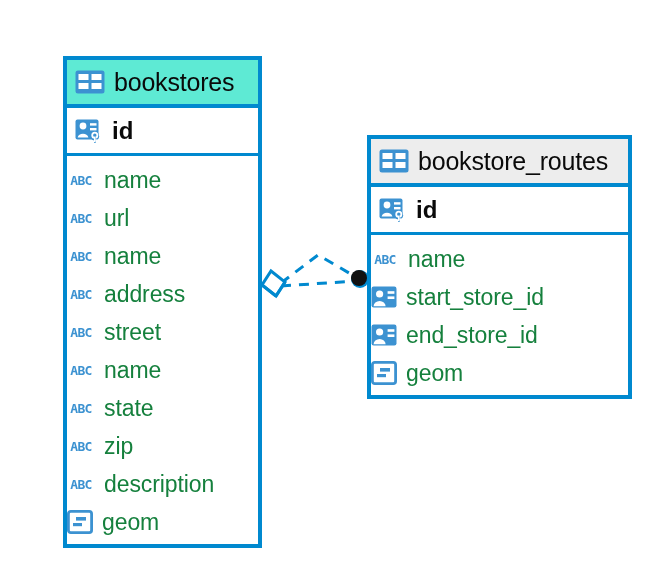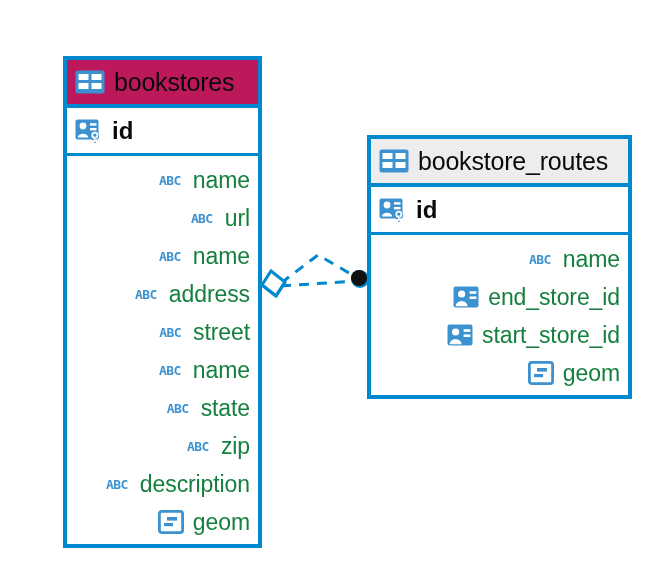--- a/index.html
+++ b/index.html
@@ -47,7 +47,7 @@
     padding: 0 8px;
     border-bottom: 4px solid #0089CF;
   }
-  .entity-header.accent { background: #be185d; }
+  .entity-header.accent { background: #5eead4; }
   .entity-header.plain  { background: #EDEDED; }
 
   .entity-title {

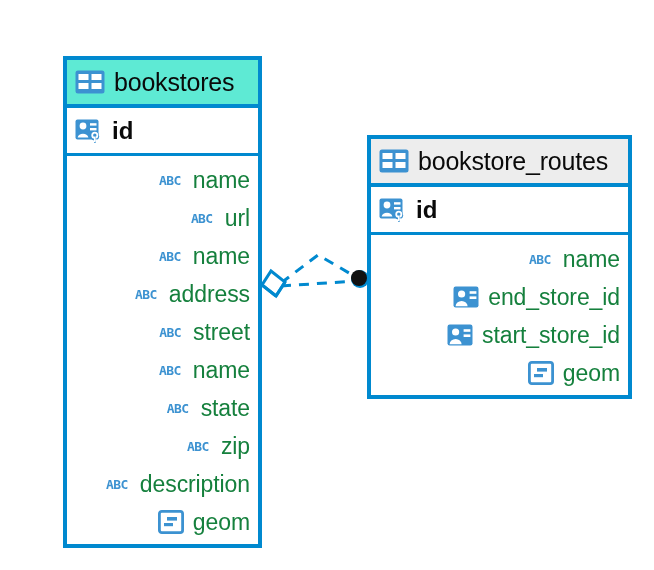--- a/index.html
+++ b/index.html
@@ -84,8 +84,7 @@
     height: 38px;
     display: flex;
     align-items: center;
-    padding: 0 8px;
-    justify-content: flex-end;
+    padding: 0 0;
   }
   .attr-label {
     font-size: 23px;

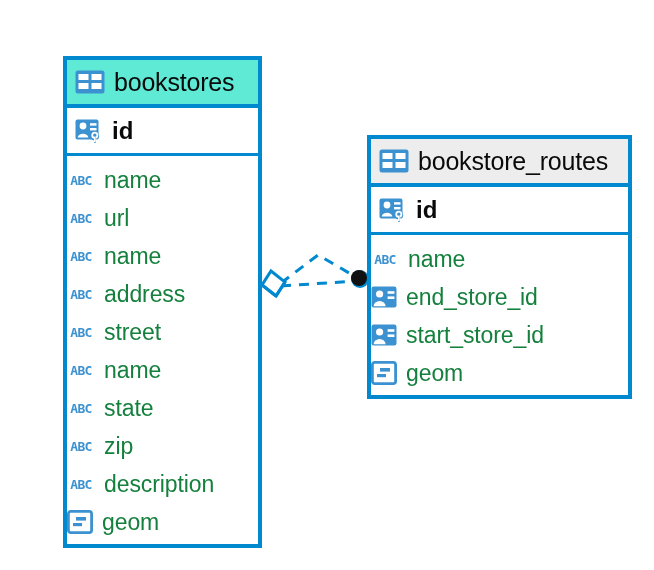--- a/index.html
+++ b/index.html
@@ -274,7 +274,7 @@
             <rect x="16.6" y="12.4" width="6.8" height="2.6" fill="#ffffff"></rect>
           </svg>
         </span>
-        <span class="attr-label">end_store_id</span>
+        <span class="attr-label">start_store_id</span>
       </div>
       <div class="attr-row">
         <span class="icon icon-fk">
@@ -286,7 +286,7 @@
             <rect x="16.6" y="12.4" width="6.8" height="2.6" fill="#ffffff"></rect>
           </svg>
         </span>
-        <span class="attr-label">start_store_id</span>
+        <span class="attr-label">end_store_id</span>
       </div>
       <div class="attr-row">
         <span class="icon icon-geom">

